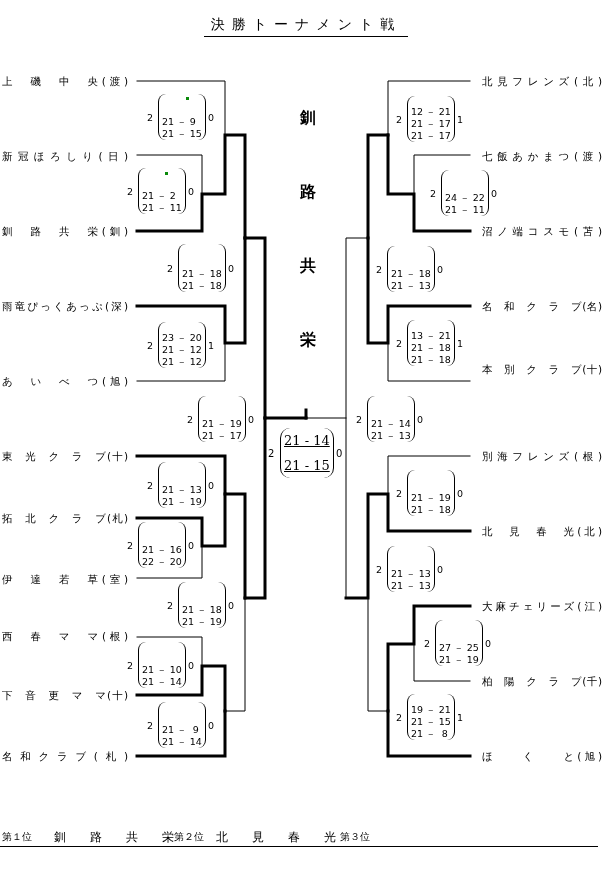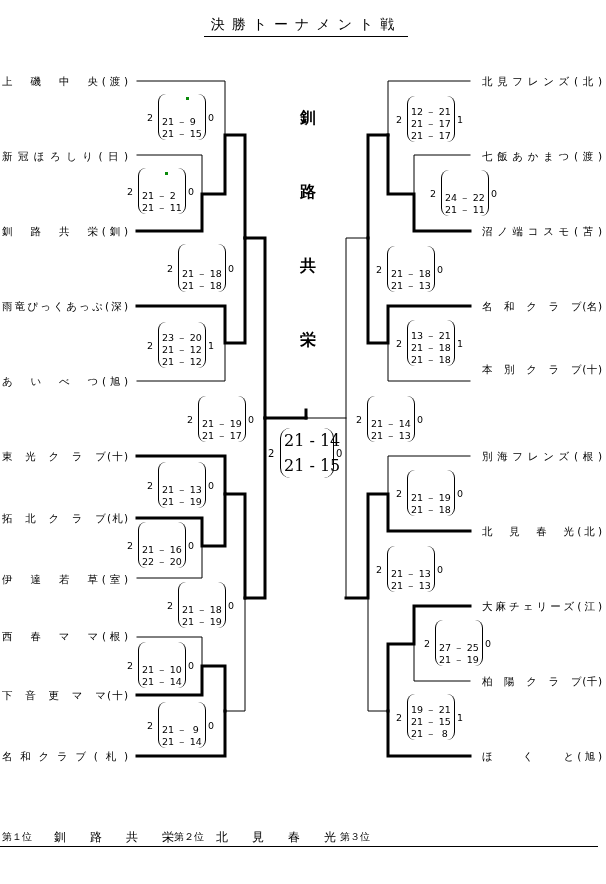--- a/index.html
+++ b/index.html
@@ -26,7 +26,7 @@
   .final-score { position:absolute; left:268px; top:426px; width:76px; height:54px; font-size:12px; }
   .final-score .box { position:absolute; left:12px; top:2px; bottom:2px; width:52px; border-left:1px solid #000; border-right:1px solid #000; border-radius:10px; }
   .final-score .games { position:absolute; left:16px; top:2px; bottom:2px; display:flex; flex-direction:column; justify-content:space-around; }
-  .final-score .g { white-space:pre; font-size:16px; font-family:"DejaVu Serif", serif; }
+  .final-score .g { white-space:pre; font-size:13px; font-family:"DejaVu Serif", serif;text-decoration:underline; }
   .final-score .sets-l { position:absolute; left:0; top:50%; transform:translateY(-50%); font-size:10px; }
   .final-score .sets-r { position:absolute; left:68px; top:50%; transform:translateY(-50%); font-size:10px; }
   .results { position:absolute; left:0; top:828px; width:598px; border-bottom:1px solid #000;

